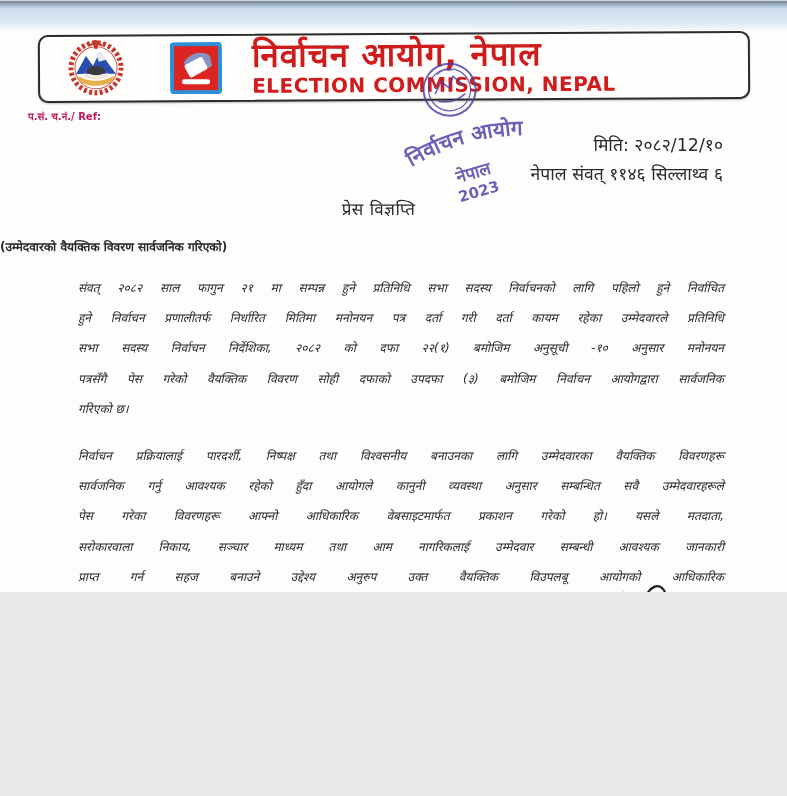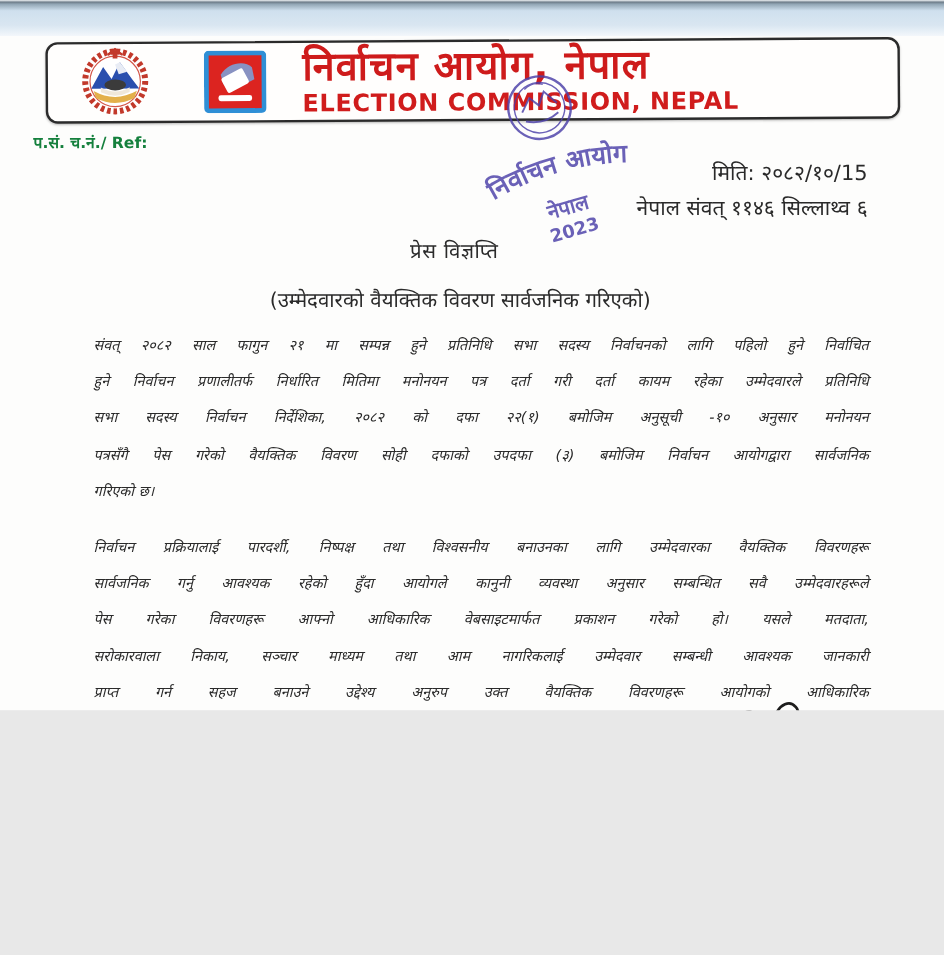--- a/index.html
+++ b/index.html
@@ -35,7 +35,7 @@
   }
   .ref-line {
     position:absolute; left:28px; top:109px;
-    color:#15803d; font-weight:bold; font-size:13px;
+    color:#be185d; font-weight:bold; font-size:10px;
   }
   
   .stamp {

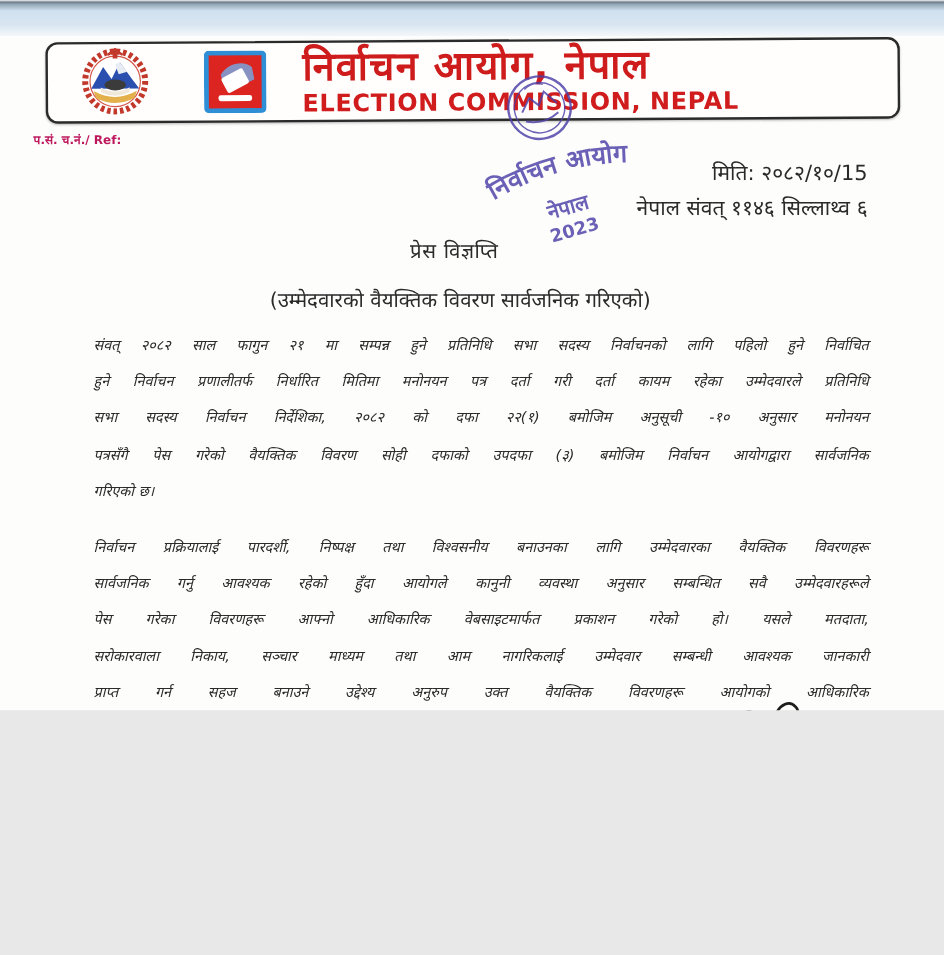--- a/index.html
+++ b/index.html
@@ -129,7 +129,7 @@
   </div>
 
   <div class="date-block">
-    <div>मिति: २०८२/१०/15</div>
+    <div>मिति: २०८२/12/१०</div>
     <div>नेपाल संवत् ११४६ सिल्लाथ्व ६</div>
   </div>
 

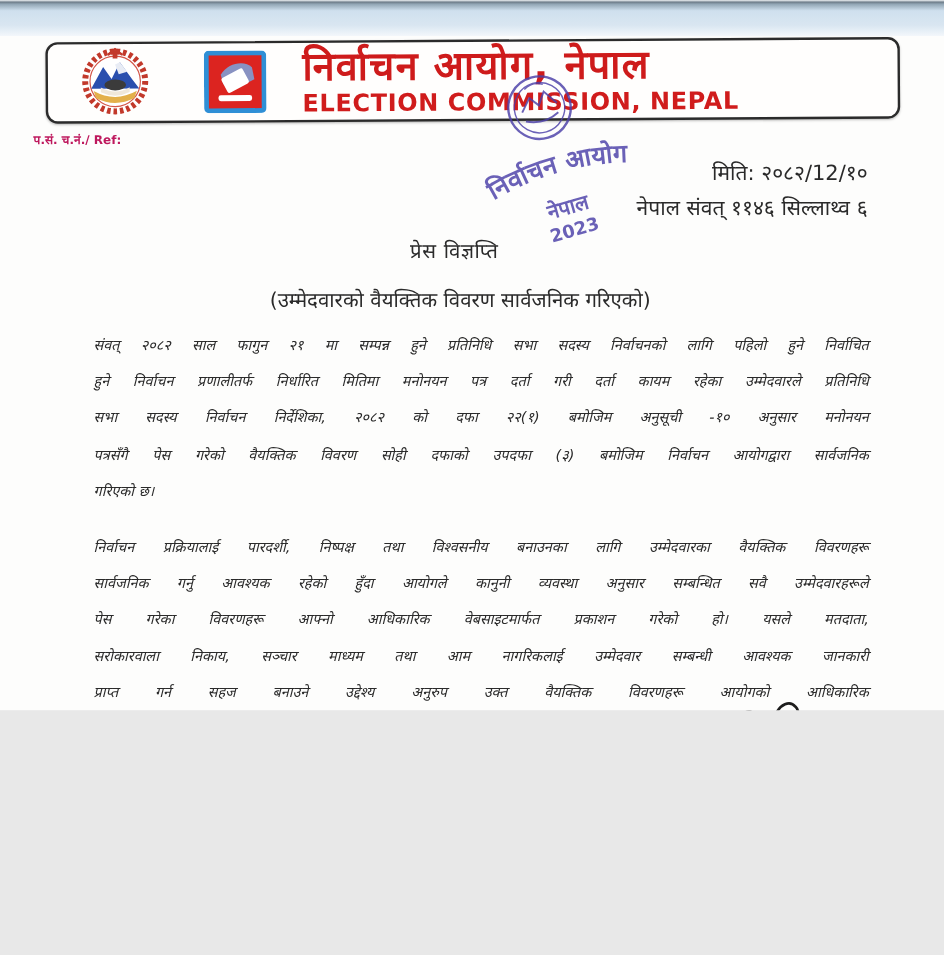--- a/index.html
+++ b/index.html
@@ -51,8 +51,8 @@
     font-size:17px; font-weight:500; letter-spacing:0.5px;
   }
   .doc-subtitle {
-    position:absolute; left:0; right:20px; top:238px; text-align:center;
-    font-size:17px; font-weight:400;
+    position:absolute; left:0; right:20px; top:238px; text-align:left;
+    font-size:12px; font-weight:700;
   }
   .body-text {
     position:absolute; left:78px; top:273px; width:646px;

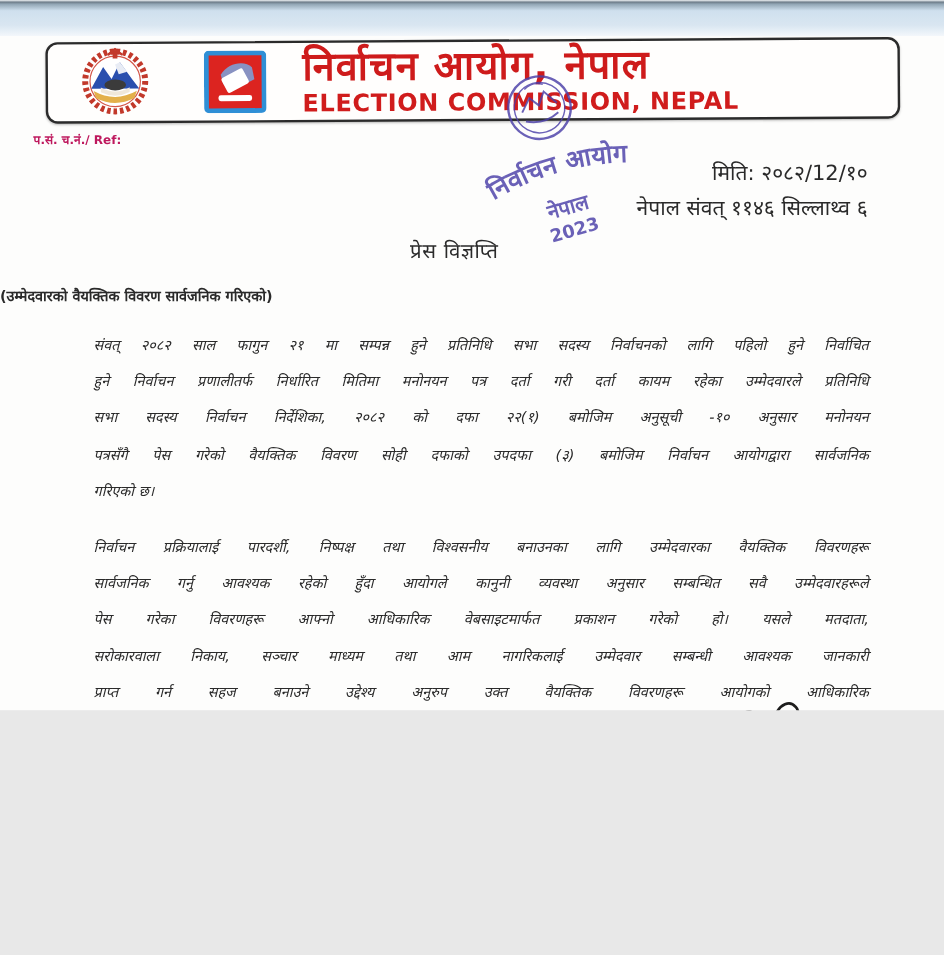--- a/index.html
+++ b/index.html
@@ -149,7 +149,7 @@
       <div class="bodyline">सार्वजनिक गर्नु आवश्यक रहेको हुँदा आयोगले कानुनी व्यवस्था अनुसार सम्बन्धित सवै उम्मेदवारहरूले</div>
       <div class="bodyline">पेस गरेका विवरणहरू आफ्नो आधिकारिक वेबसाइटमार्फत प्रकाशन गरेको हो।  यसले मतदाता,</div>
       <div class="bodyline">सरोकारवाला निकाय, सञ्चार माध्यम तथा आम नागरिकलाई उम्मेदवार सम्बन्धी आवश्यक जानकारी</div>
-      <div class="bodyline">प्राप्त गर्न सहज बनाउने उद्देश्य अनुरुप उक्त वैयक्तिक विवरणहरू आयोगको आधिकारिक</div>
+      <div class="bodyline">प्राप्त गर्न सहज बनाउने उद्देश्य अनुरुप उक्त वैयक्तिक विउपलबू आयोगको आधिकारिक</div>
       <div class="bodyline last">जानकारीको लागि अनुरोध छ।</div>
       <div class="bodyline">वेबसाइट https://result.election.gov.np मा उपलब्ध गराइएको व्यहोरा सम्बन्धित सवैको</div>
     </div>

